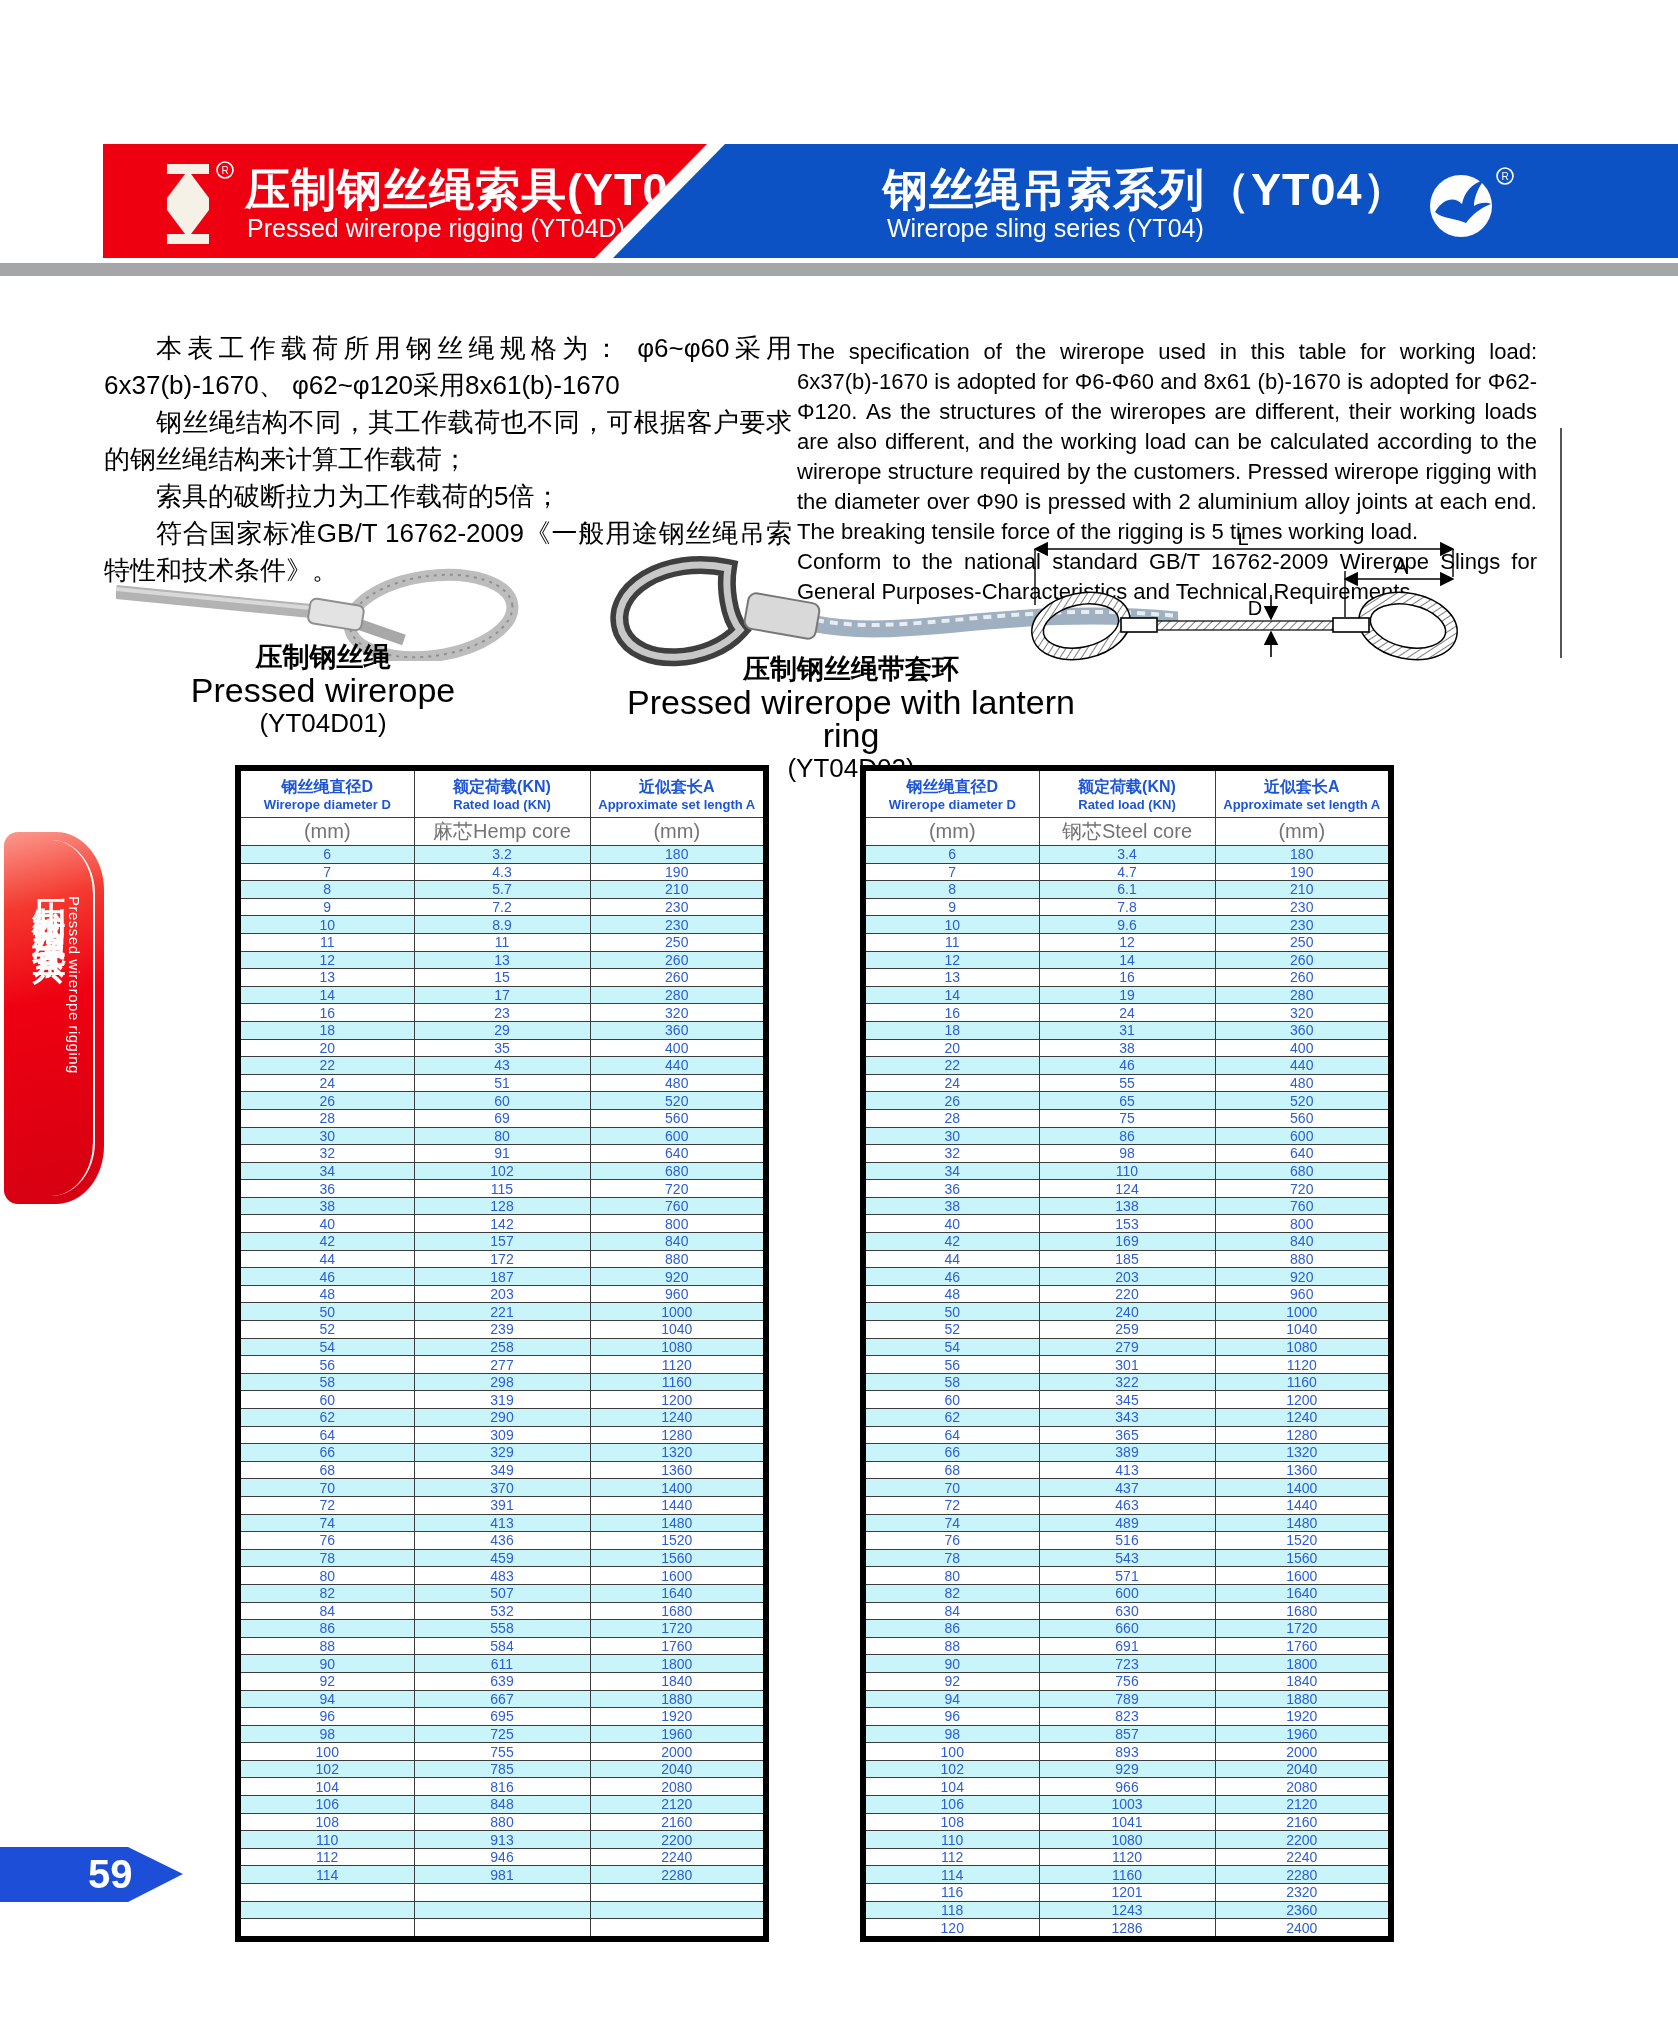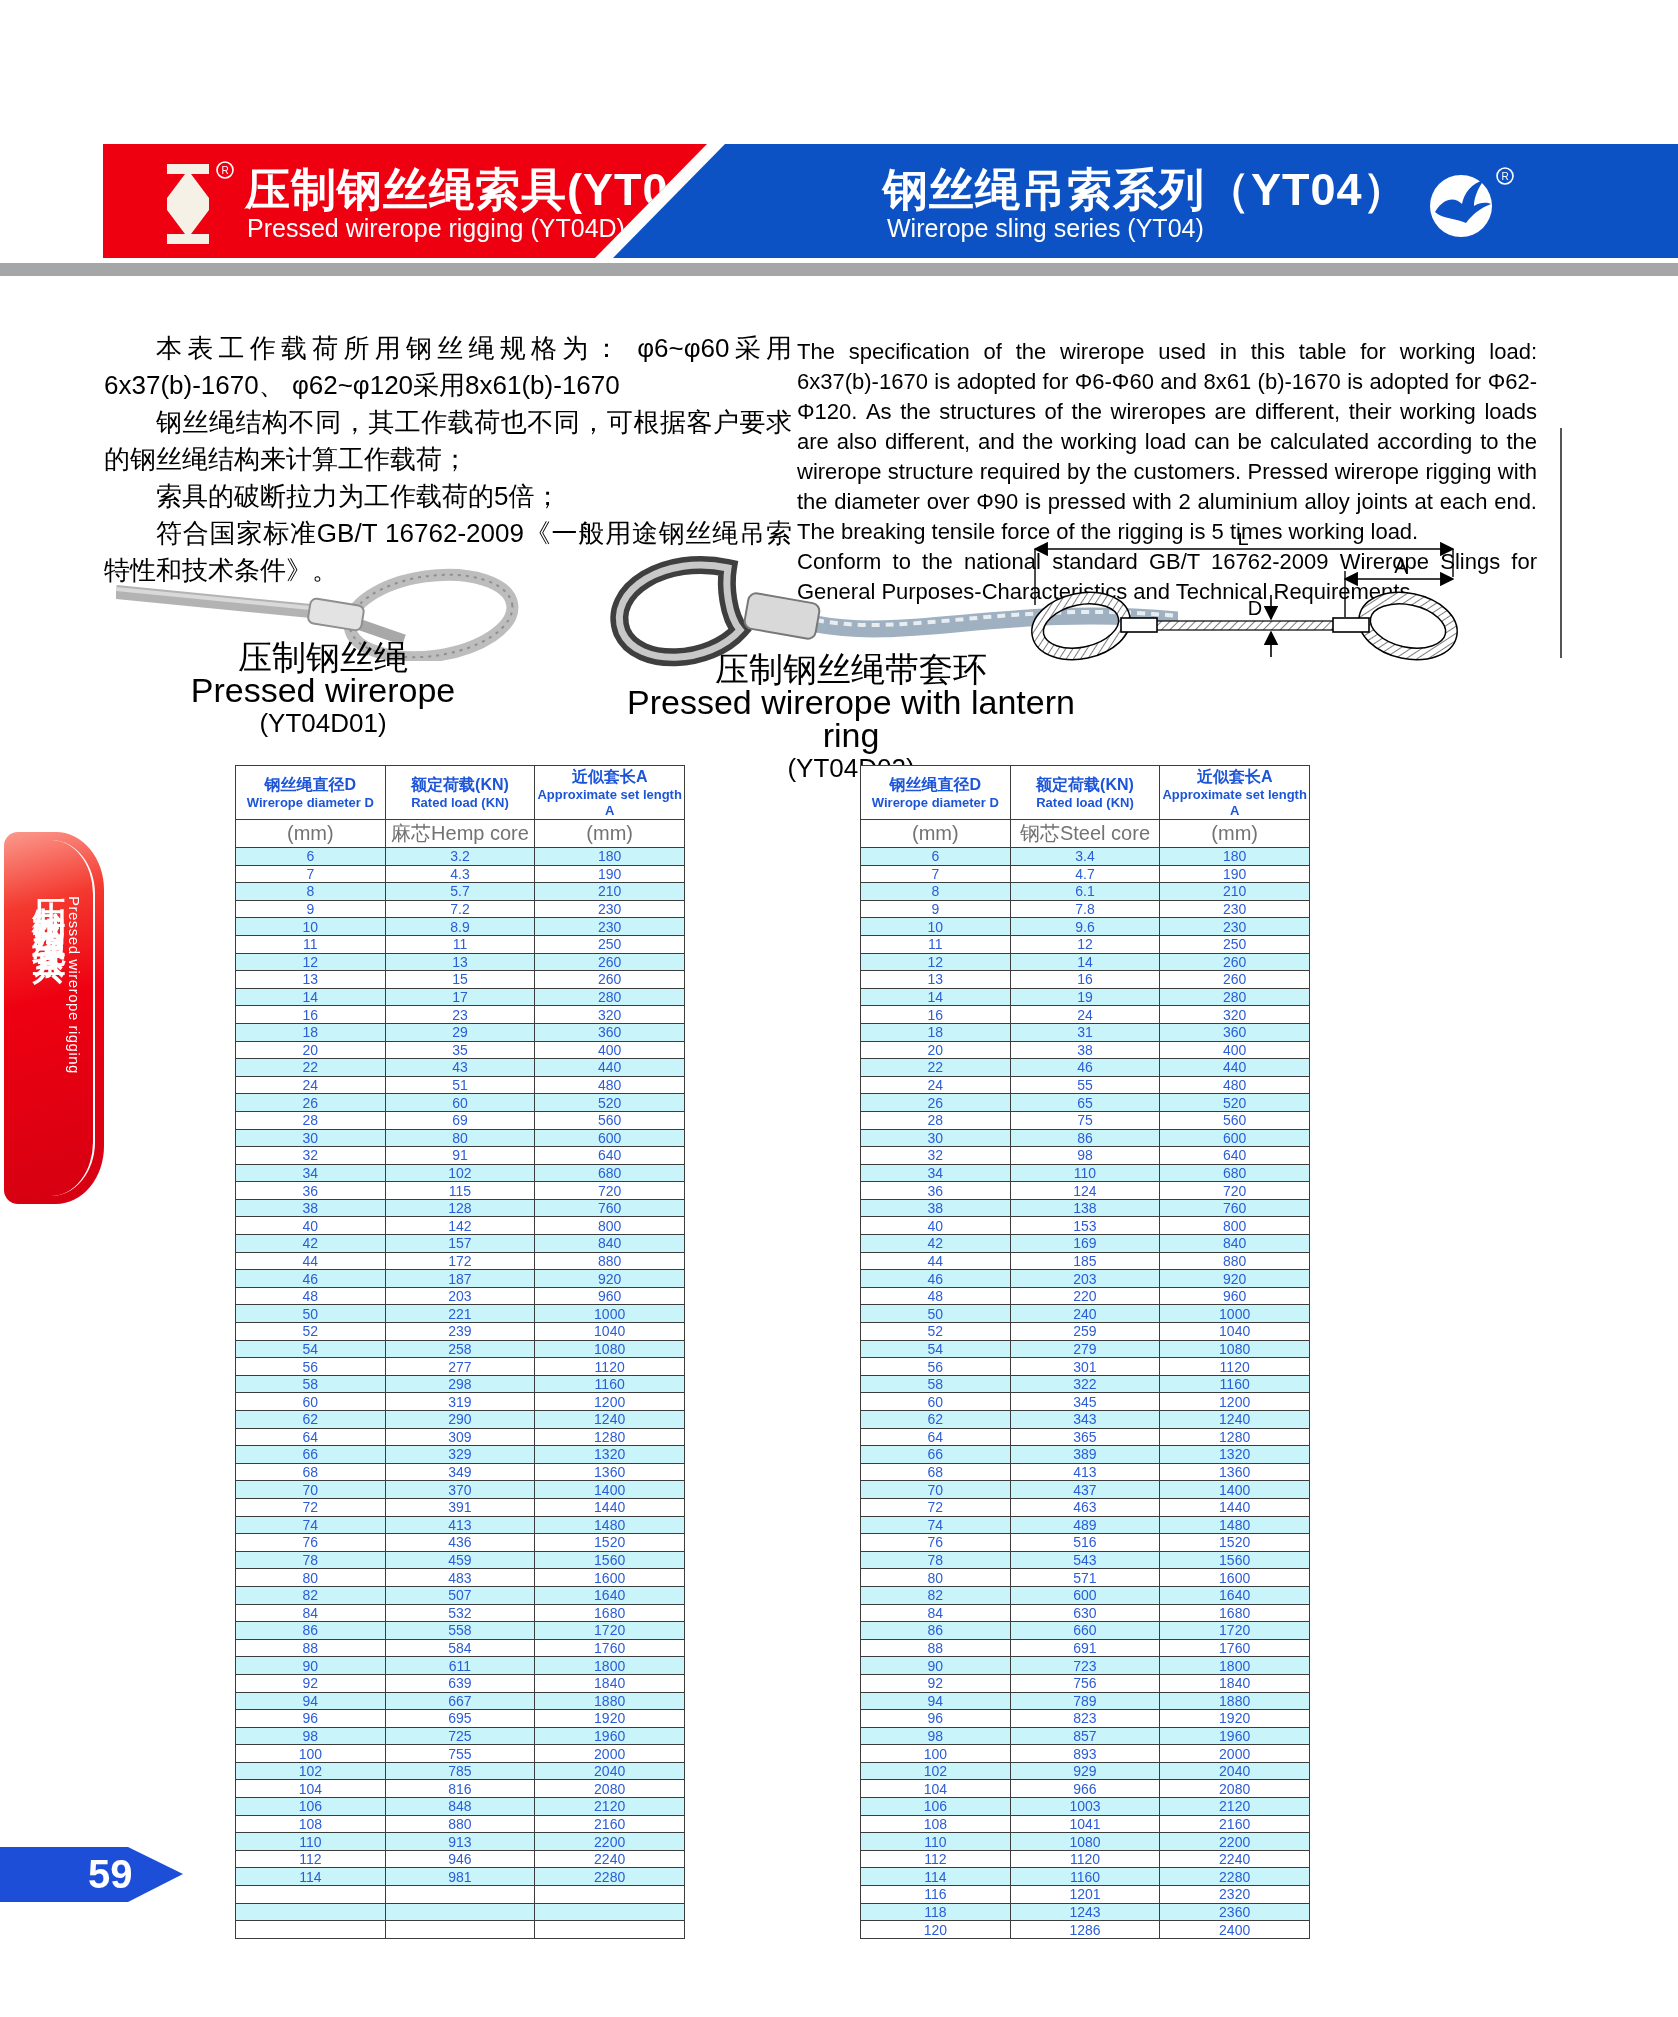--- a/index.html
+++ b/index.html
@@ -36,7 +36,7 @@
   .vrule{position:absolute;left:1560px;top:428px;width:2px;height:230px;background:#555;}
 
   .caption{position:absolute;text-align:center;color:#000;}
-  .caption .c-zh{font-size:34px;line-height:34px;}
+  .caption .c-zh{font-size:27px;line-height:34px;font-weight:bold;}
   .caption .c-en{font-size:34px;line-height:33px;}
   .caption .c-model{font-size:26px;line-height:33px;}
   .cap1{left:168px;top:640px;width:310px;}

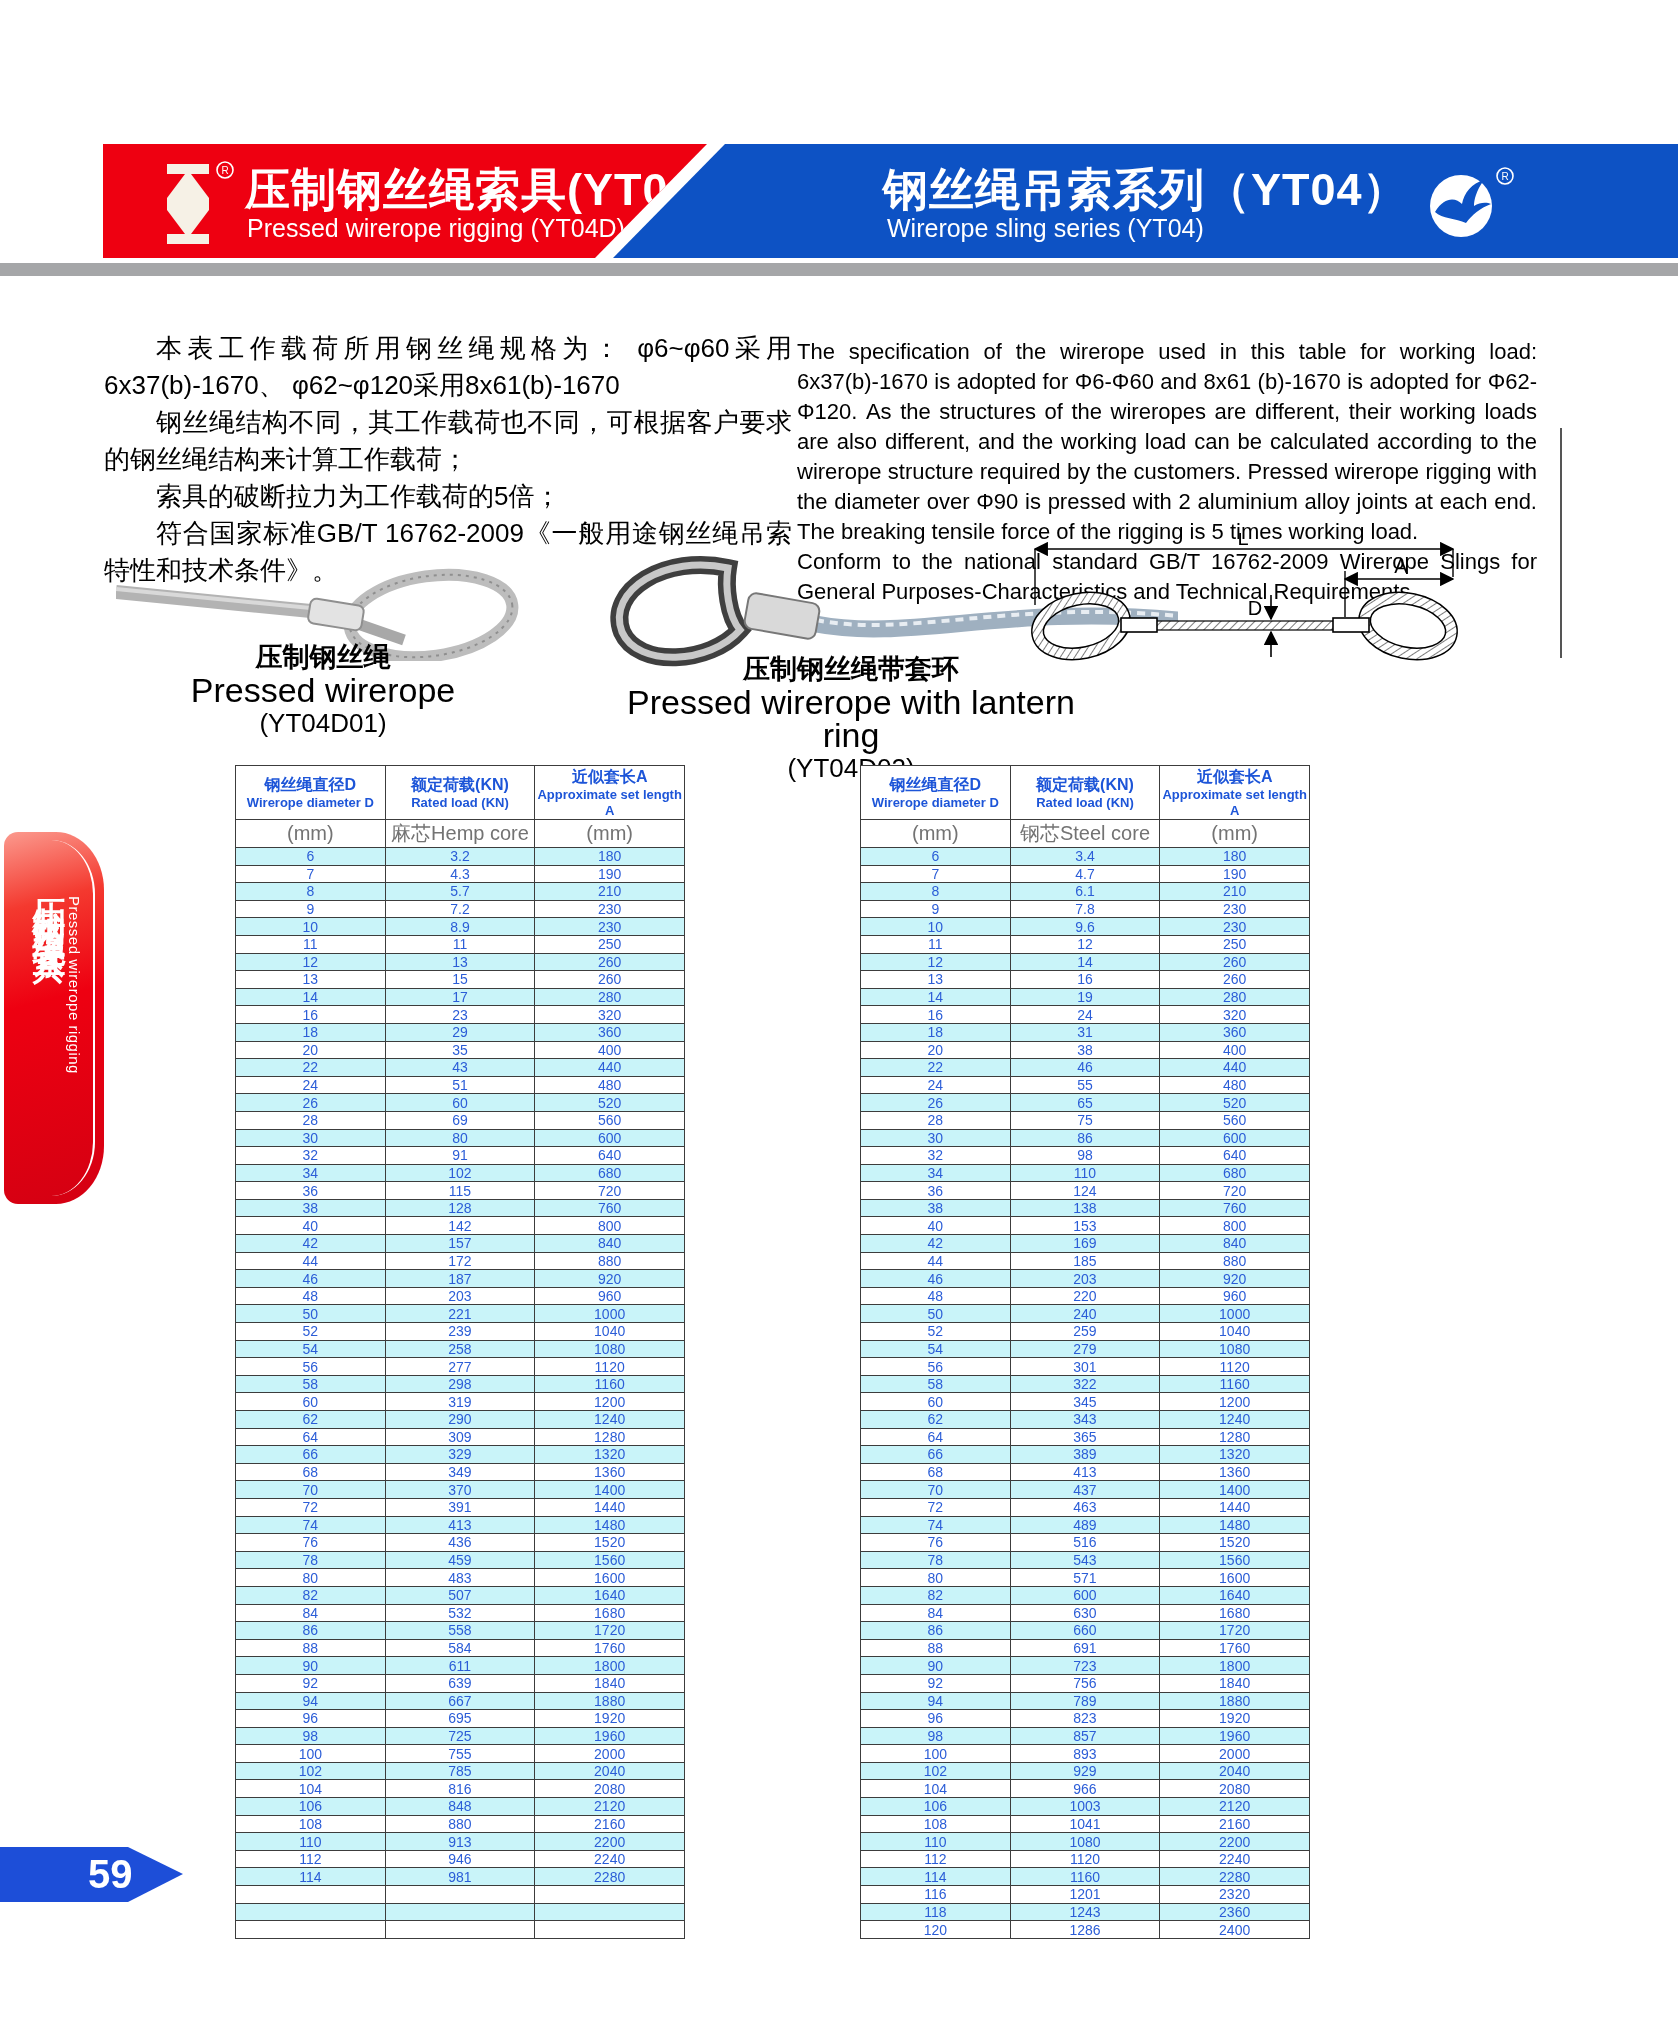--- a/index.html
+++ b/index.html
@@ -45,8 +45,8 @@
   
   .tbl-wrap{position:absolute;top:765px;}
   .tbl1{left:235px;} .tbl2{left:860px;}
-  table.data-table{border-collapse:collapse;width:450px;table-layout:fixed;background:#fff;
-    border:1px solid #000000;}
+  table.data-table{border-collapse:collapse;width:534px;table-layout:fixed;background:#fff;
+    border:6px solid #000000;}
   table.data-table th,table.data-table td{border:1px solid #3c3c3c;text-align:center;vertical-align:middle;}
   table.data-table th{height:46px;padding:0;background:#fff;}
   .h-zh{font-size:16px;font-weight:bold;color:#1d55d8;line-height:21px;}

